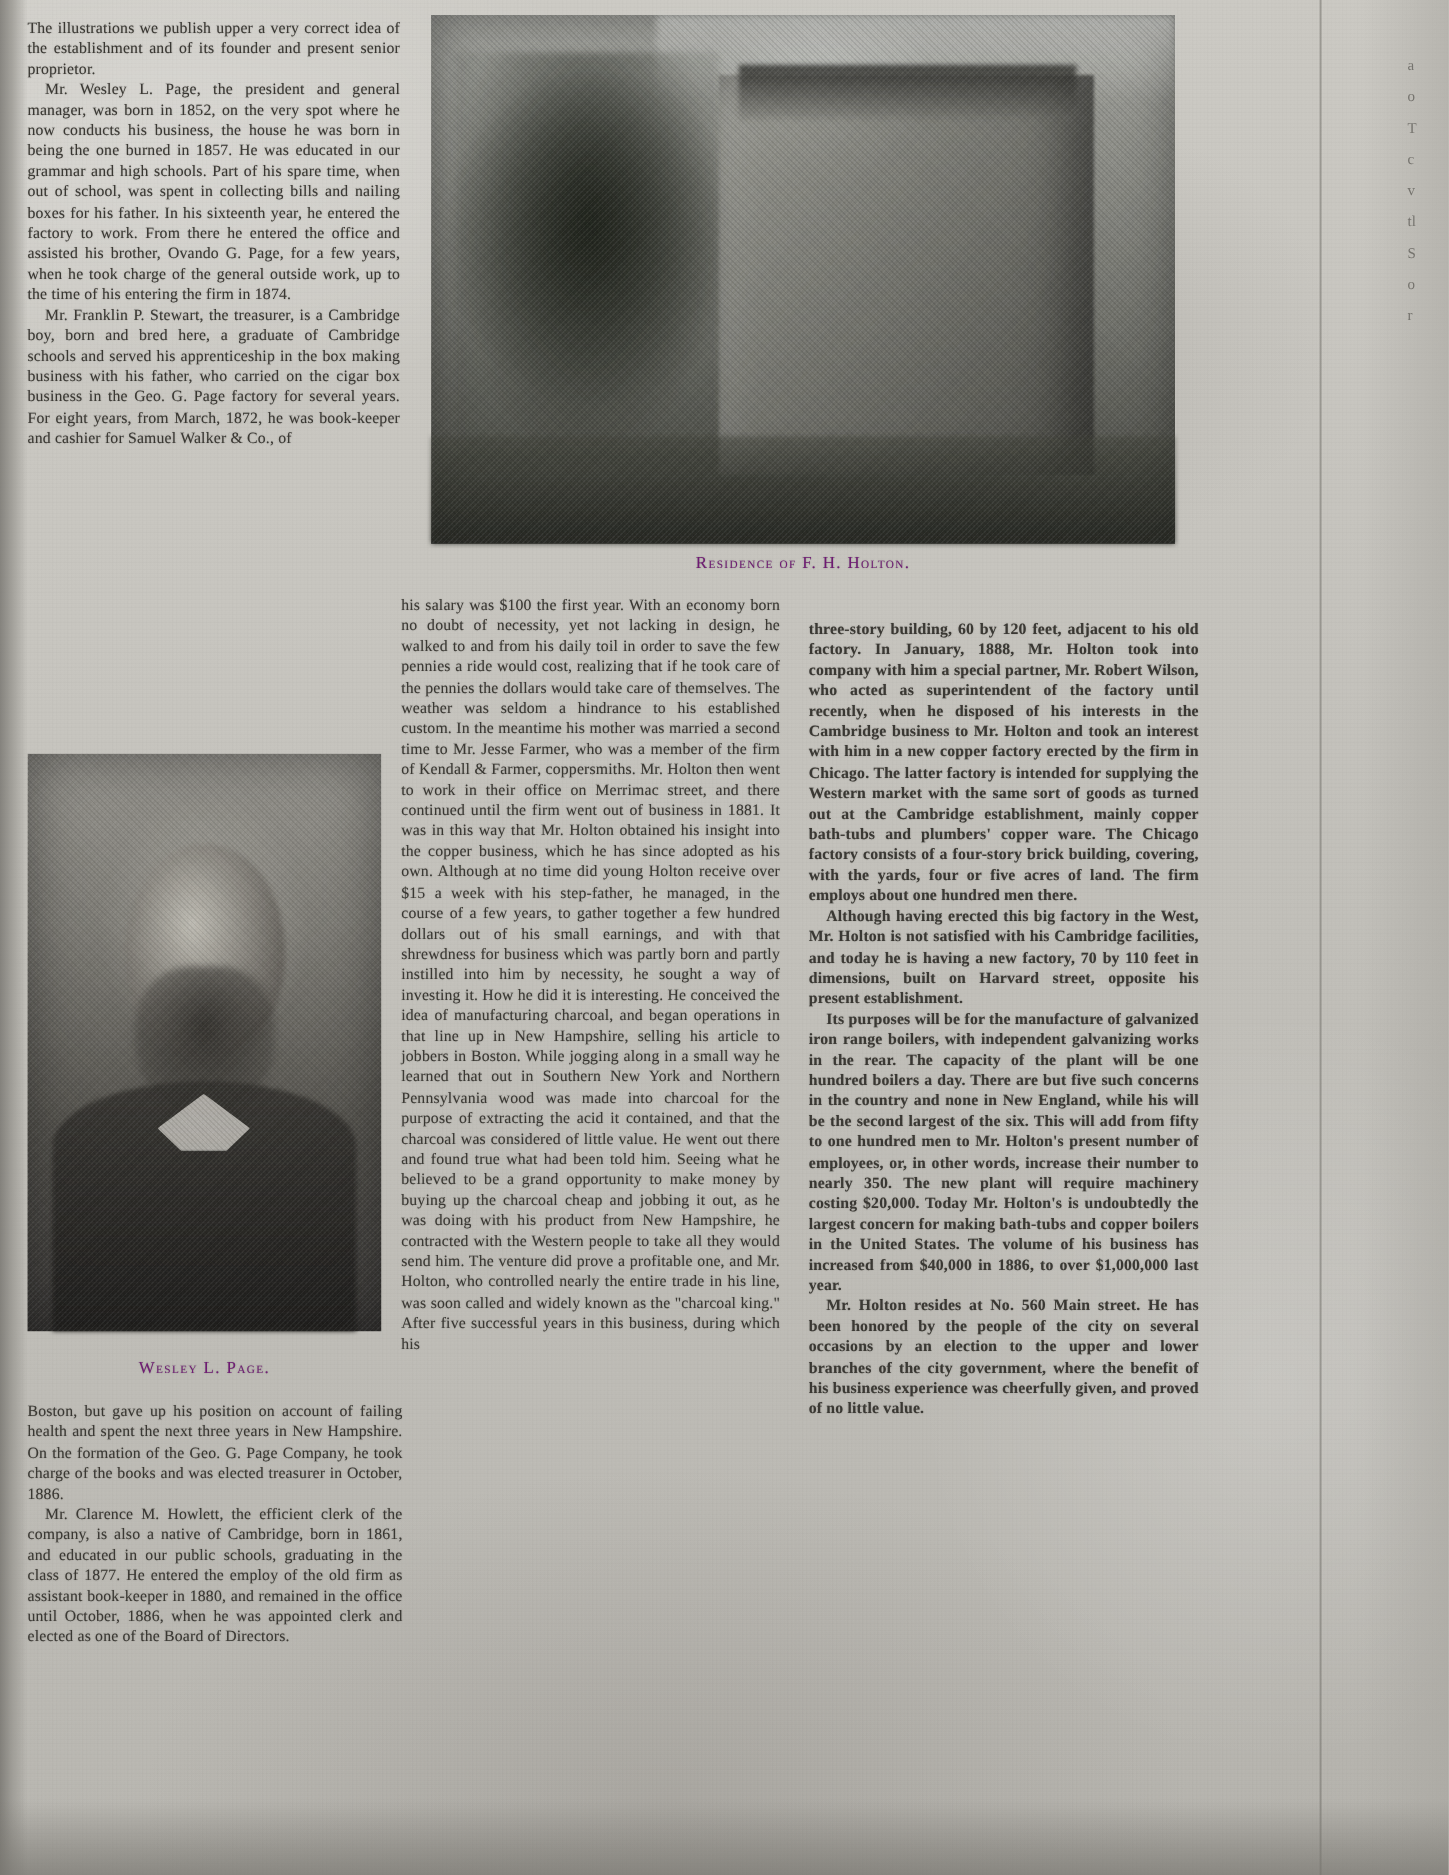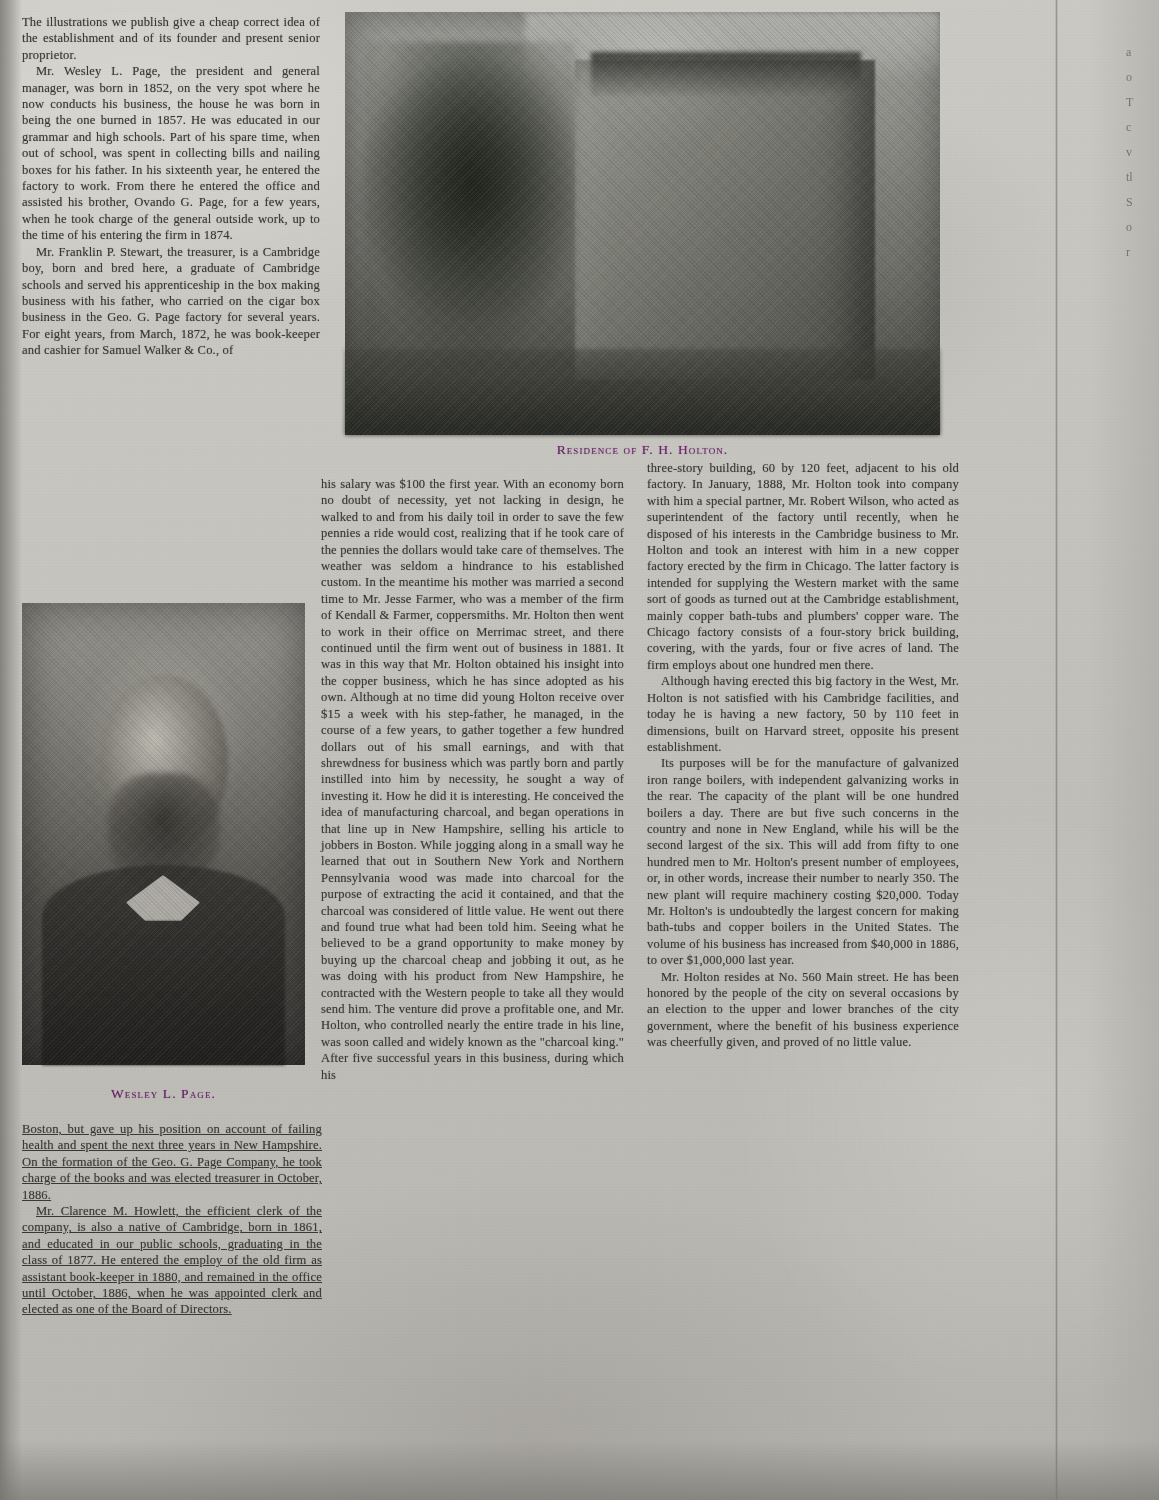--- a/index.html
+++ b/index.html
@@ -204,7 +204,7 @@
   <div class="content">
 
     <div class="col" id="col1">
-      <p class="noindent">The illustrations we publish give a cheap correct idea of the establishment and of its founder and present senior proprietor.</p>
+      <p class="noindent">The illustrations we publish upper a very correct idea of the establishment and of its founder and present senior proprietor.</p>
       <p>Mr. Wesley L. Page, the president and general manager, was born in 1852, on the very spot where he now conducts his business, the house he was born in being the one burned in 1857. He was educated in our grammar and high schools. Part of his spare time, when out of school, was spent in collecting bills and nailing boxes for his father. In his sixteenth year, he entered the factory to work. From there he entered the office and assisted his brother, Ovando G. Page, for a few years, when he took charge of the general outside work, up to the time of his entering the firm in 1874.</p>
       <p>Mr. Franklin P. Stewart, the treasurer, is a Cambridge boy, born and bred here, a graduate of Cambridge schools and served his apprenticeship in the box making business with his father, who carried on the cigar box business in the Geo. G. Page factory for several years. For eight years, from March, 1872, he was book-keeper and cashier for Samuel Walker &amp; Co., of</p>
     </div>

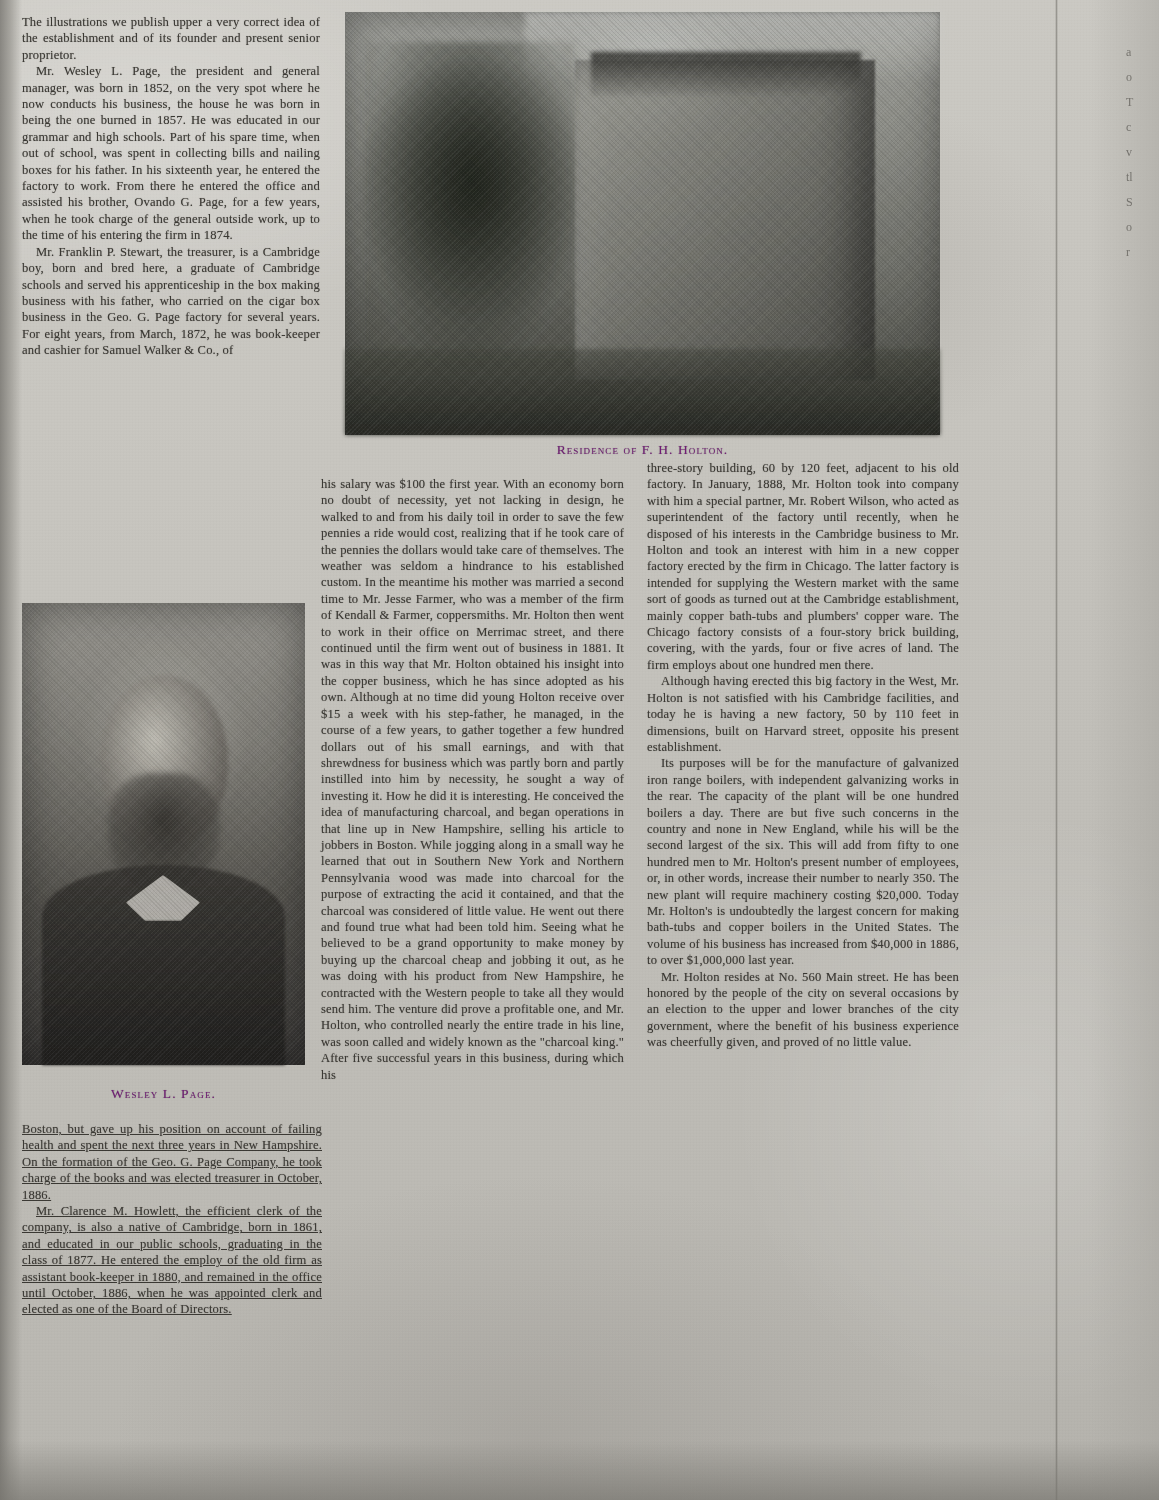--- a/index.html
+++ b/index.html
@@ -82,7 +82,7 @@
   #col1 { left: 22px; top: 14px; width: 298px; }
   #col1b { left: 22px; top: 1121px; width: 300px; text-decoration: underline; }
   #col2 { left: 321px; top: 476px; width: 303px; }
-  #col3 { left: 647px; top: 460px; width: 312px; }
+  #col3 { left: 647px; top: 495px; width: 312px; font-weight: bold; }
 
   
   .halftone {

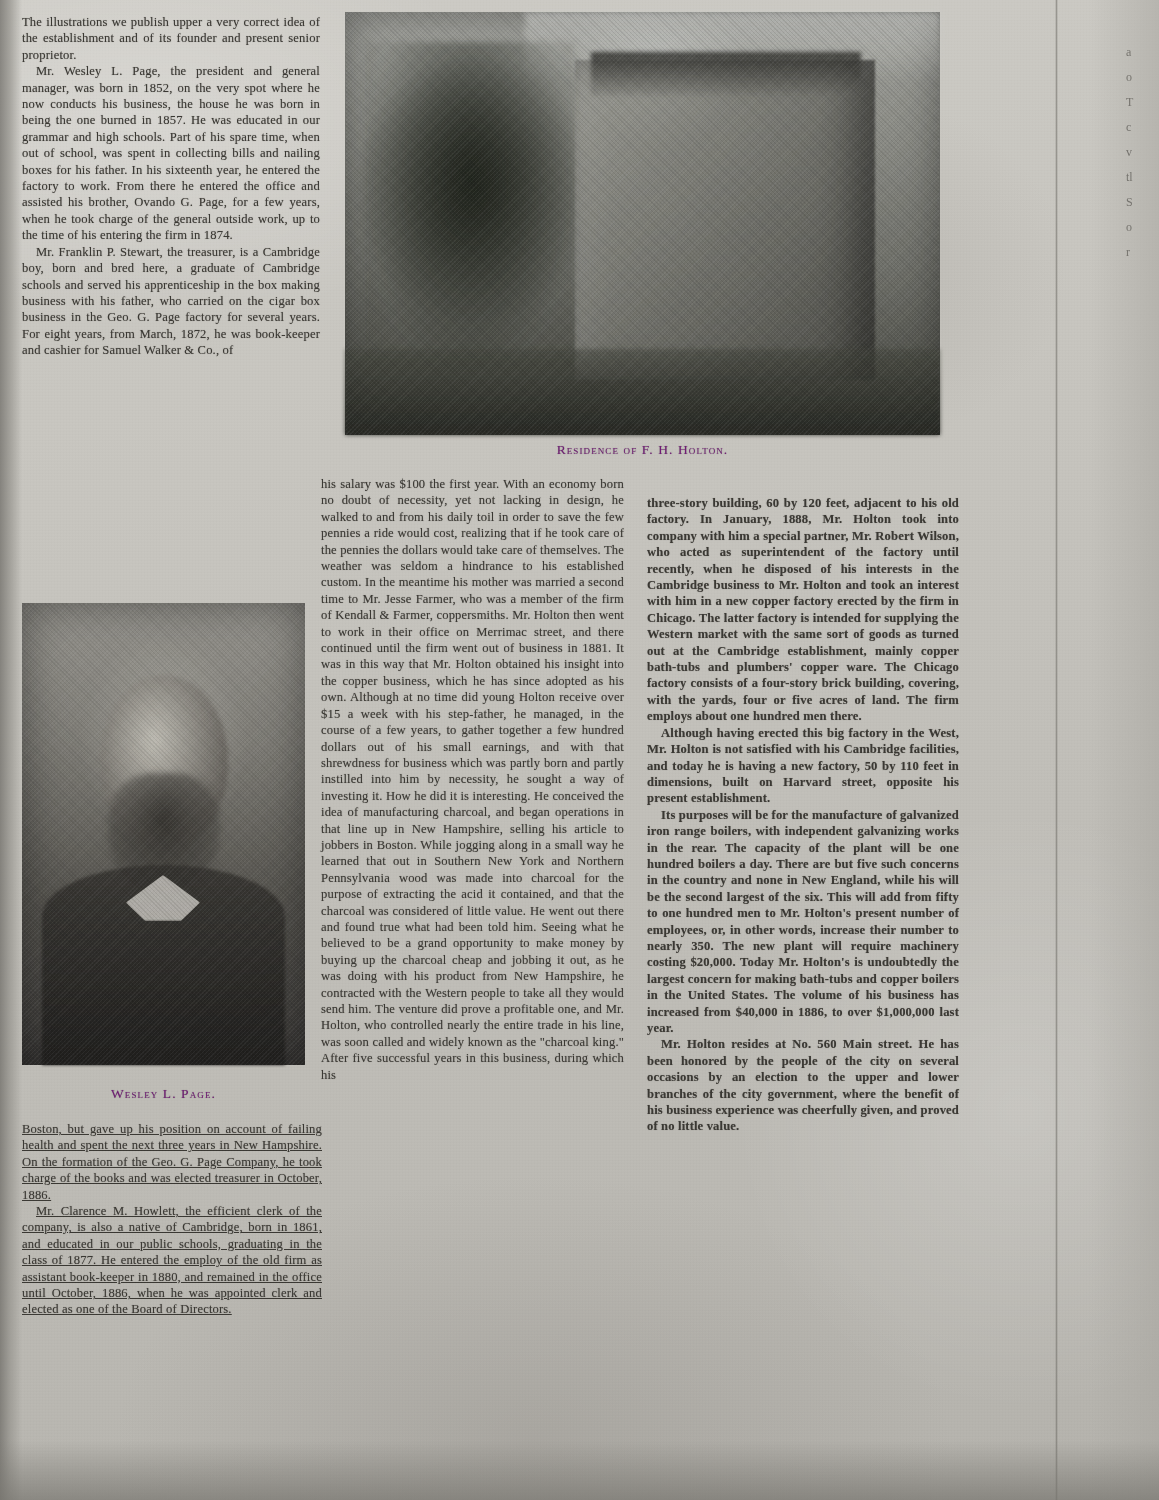--- a/index.html
+++ b/index.html
@@ -239,7 +239,7 @@
 
     <div class="col" id="col3">
       <p class="noindent">three-story building, 60 by 120 feet, adjacent to his old factory. In January, 1888, Mr. Holton took into company with him a special partner, Mr. Robert Wilson, who acted as superintendent of the factory until recently, when he disposed of his interests in the Cambridge business to Mr. Holton and took an interest with him in a new copper factory erected by the firm in Chicago. The latter factory is intended for supplying the Western market with the same sort of goods as turned out at the Cambridge establishment, mainly copper bath-tubs and plumbers' copper ware. The Chicago factory consists of a four-story brick building, covering, with the yards, four or five acres of land. The firm employs about one hundred men there.</p>
-      <p>Although having erected this big factory in the West, Mr. Holton is not satisfied with his Cambridge facilities, and today he is having a new factory, 50 by 110 feet in dimensions, built on Harvard street, opposite his present establishment.</p>
+      <p>Although having erected this big factory in the West, Mr. Holton is not satisfied with his Cambridge facilities, and today he is having a new factory, 70 by 110 feet in dimensions, built on Harvard street, opposite his present establishment.</p>
       <p>Its purposes will be for the manufacture of galvanized iron range boilers, with independent galvanizing works in the rear. The capacity of the plant will be one hundred boilers a day. There are but five such concerns in the country and none in New England, while his will be the second largest of the six. This will add from fifty to one hundred men to Mr. Holton's present number of employees, or, in other words, increase their number to nearly 350. The new plant will require machinery costing $20,000. Today Mr. Holton's is undoubtedly the largest concern for making bath-tubs and copper boilers in the United States. The volume of his business has increased from $40,000 in 1886, to over $1,000,000 last year.</p>
       <p>Mr. Holton resides at No. 560 Main street. He has been honored by the people of the city on several occasions by an election to the upper and lower branches of the city government, where the benefit of his business experience was cheerfully given, and proved of no little value.</p>
     </div>

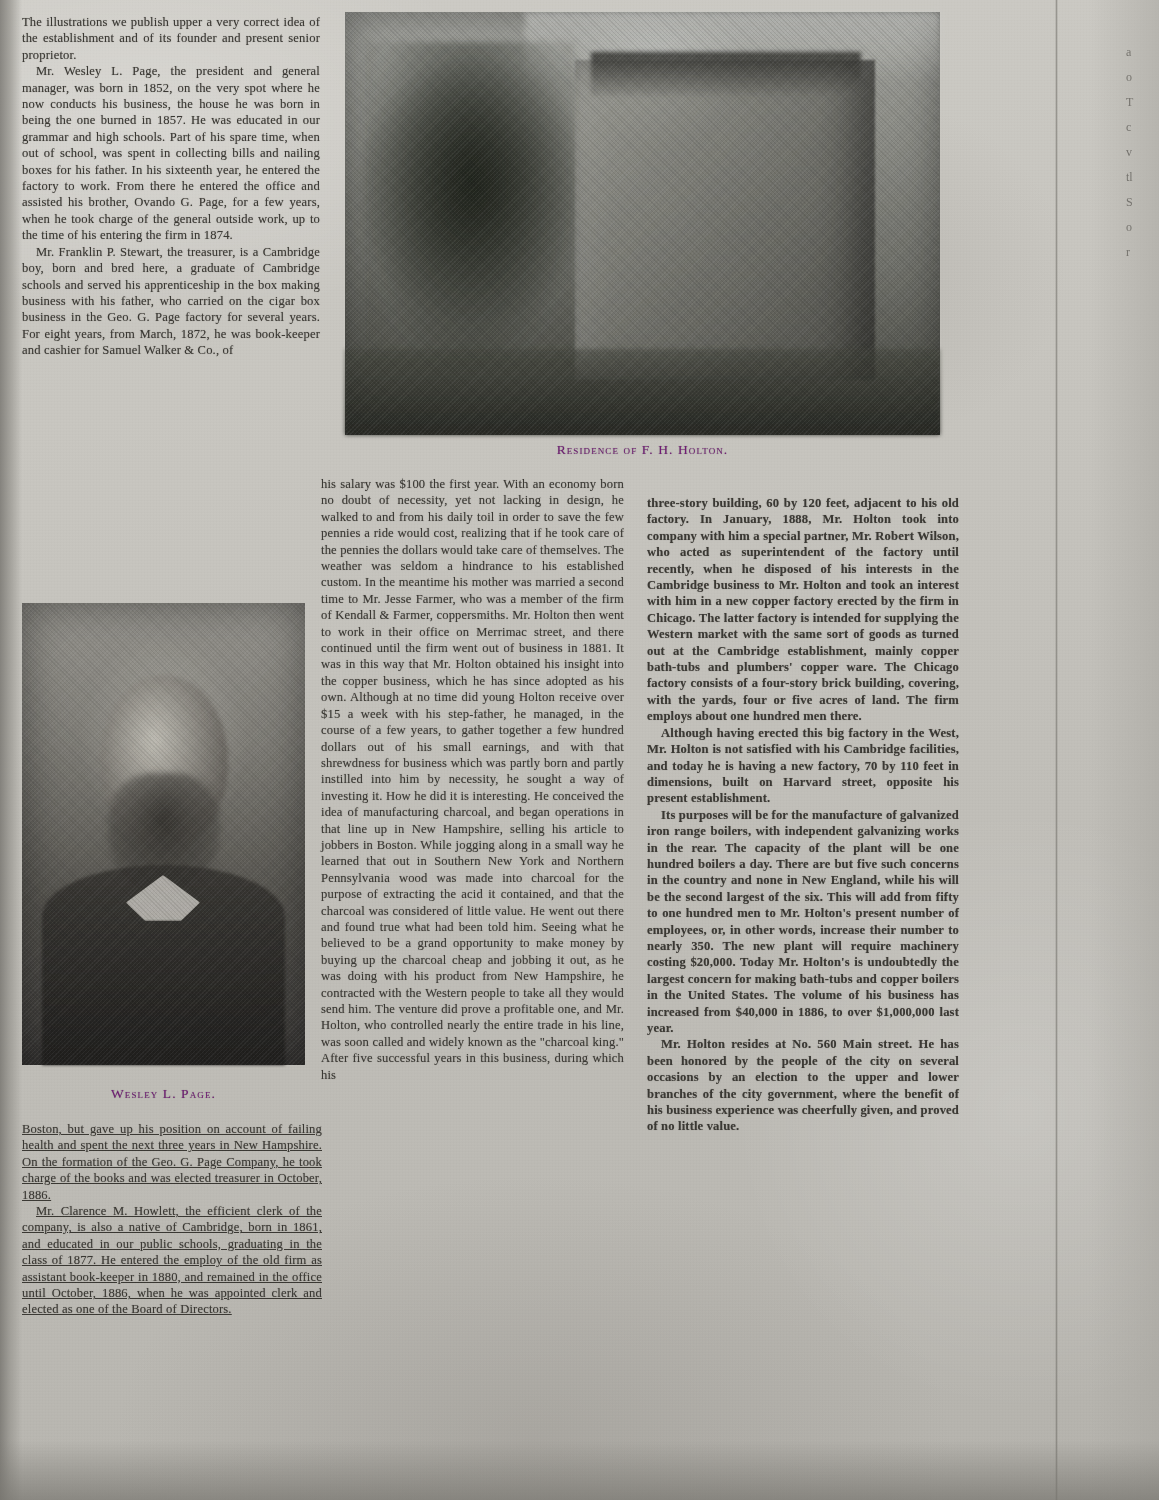--- a/index.html
+++ b/index.html
@@ -80,7 +80,7 @@
   .col p.noindent { text-indent: 0; }
 
   #col1 { left: 22px; top: 14px; width: 298px; }
-  #col1b { left: 22px; top: 1121px; width: 300px; text-decoration: underline; }
+  #col1b { left: 22px; top: 1121px; width: 300px; }
   #col2 { left: 321px; top: 476px; width: 303px; }
   #col3 { left: 647px; top: 495px; width: 312px; font-weight: bold; }
 

